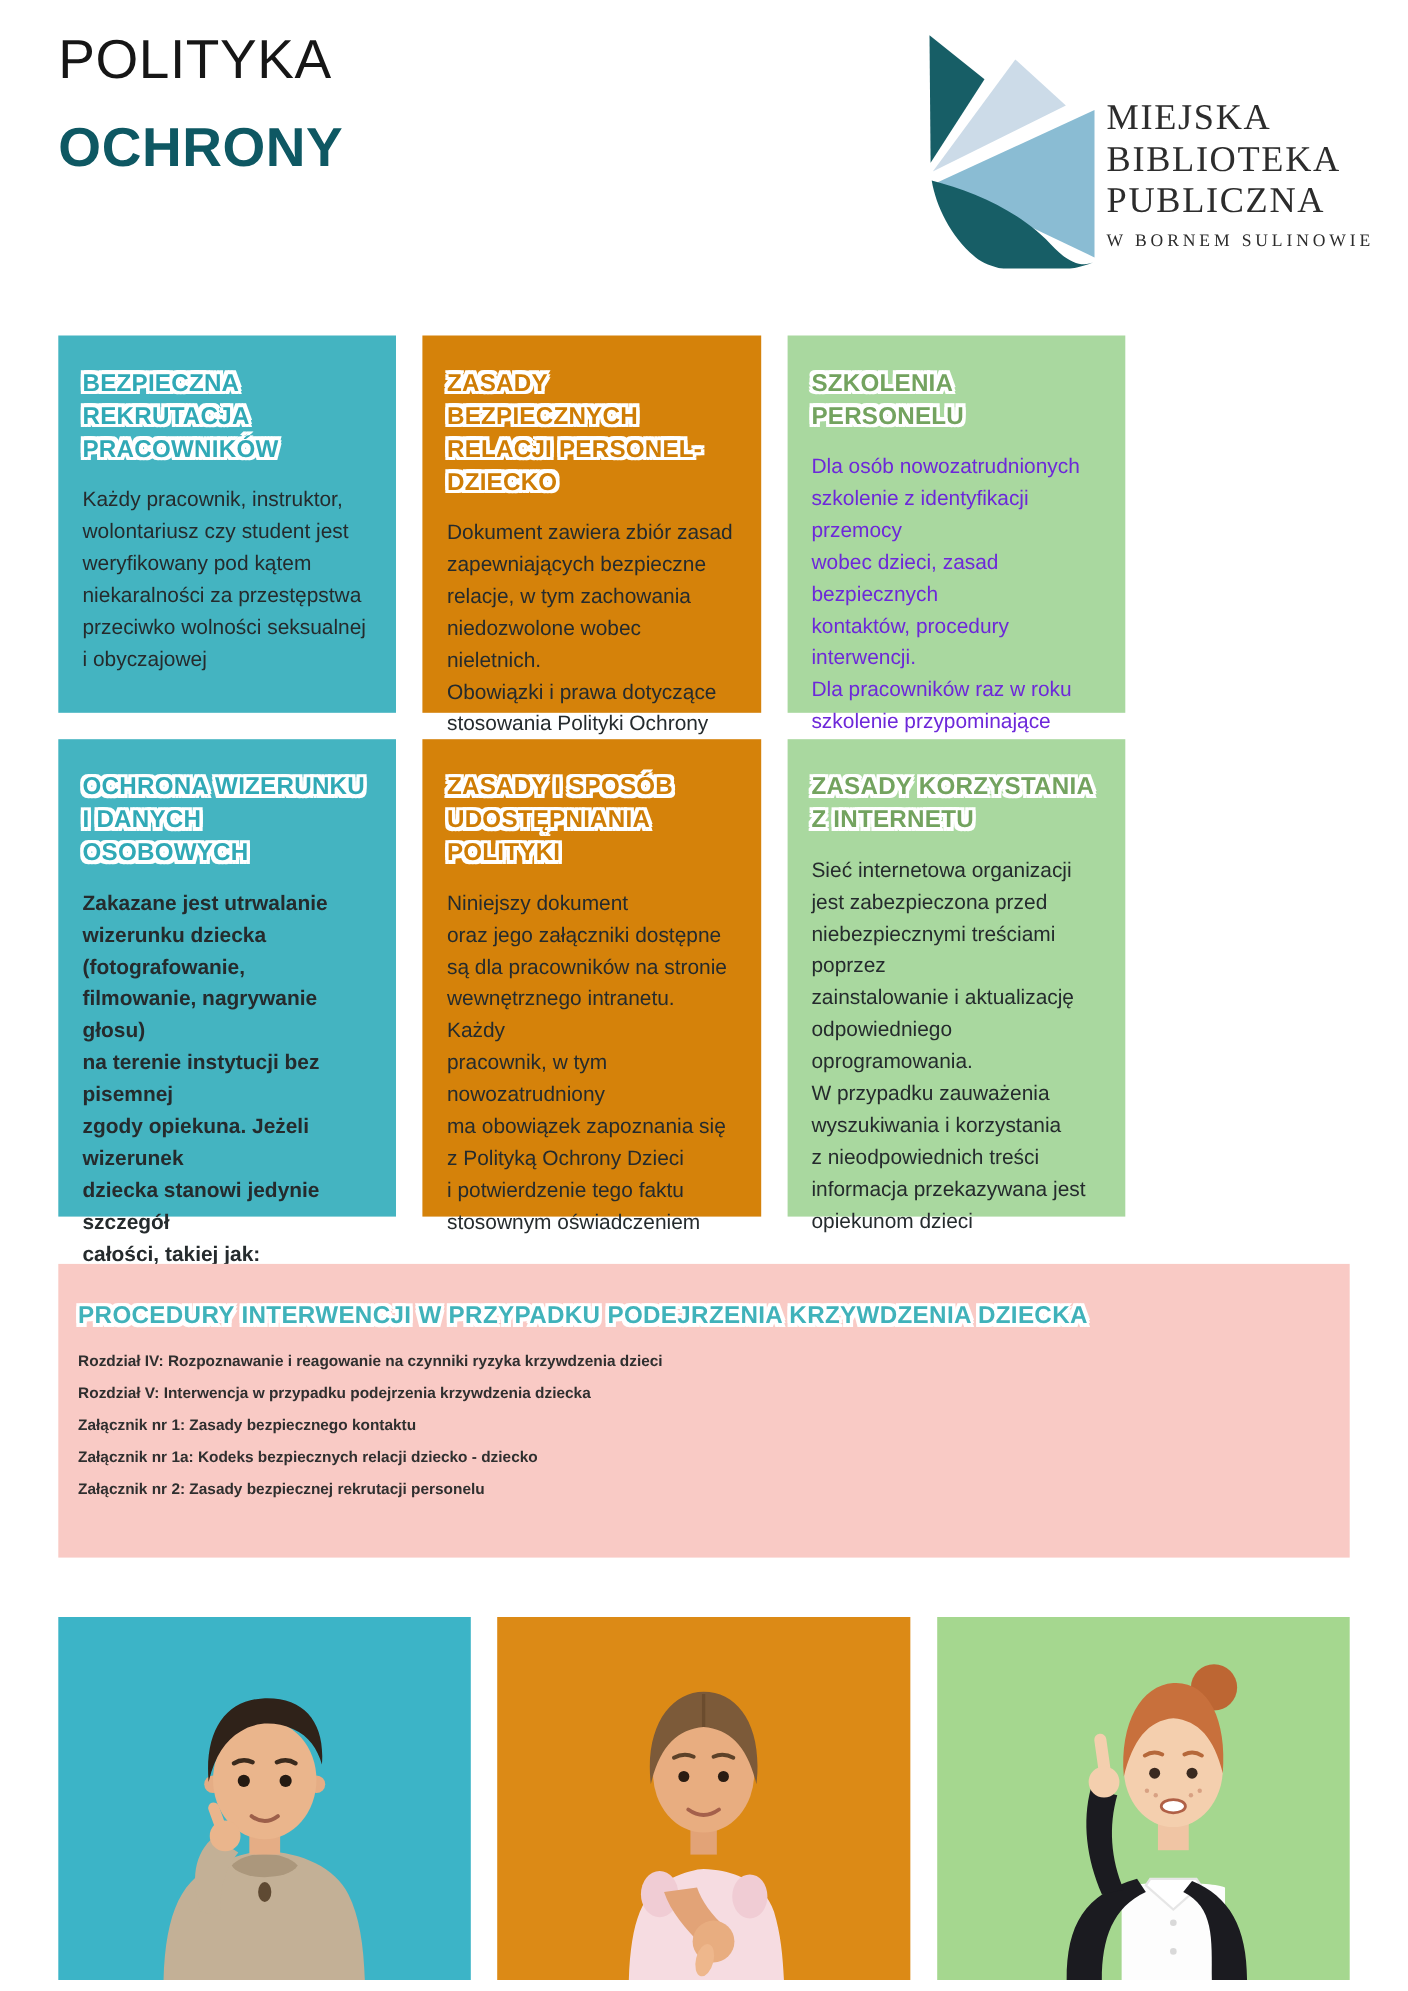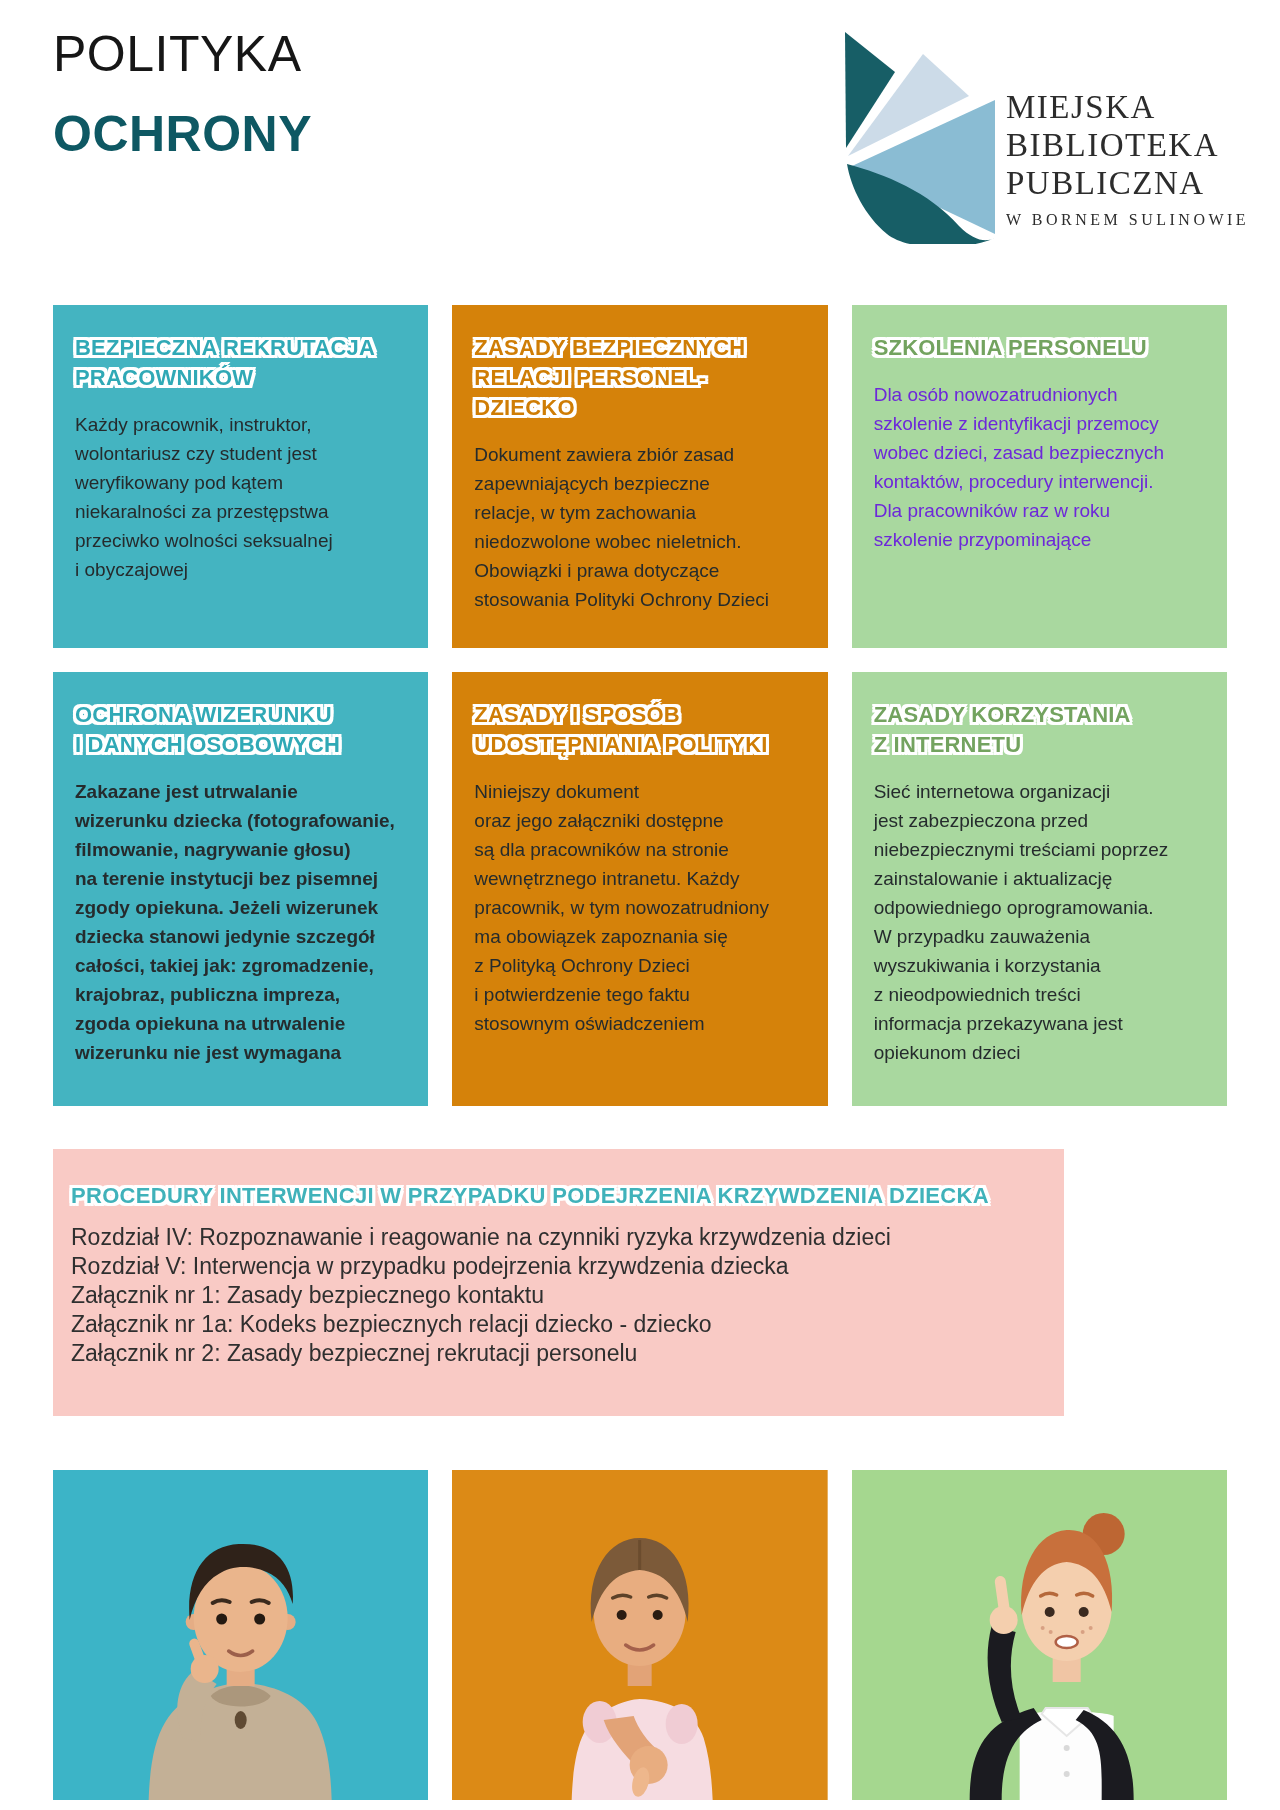--- a/index.html
+++ b/index.html
@@ -17,7 +17,7 @@
   .logo-text .org-line{display:block;font-size:33px;line-height:38px;letter-spacing:1.5px;}
   .logo-text .org-subline{display:block;margin-top:9px;font-size:16px;letter-spacing:3.5px;white-space:nowrap;}
   
-  .cards{position:absolute;left:53px;top:305px;width:1174px;display:grid;
+  .cards{position:absolute;left:53px;top:305px;width:970px;display:grid;
     grid-template-columns:repeat(3,1fr);grid-template-rows:343px 434px;column-gap:24px;row-gap:24px;}
   .card{padding:28px 22px 0 22px;box-sizing:border-box;}
   .card-title{font-size:22px;font-weight:700;line-height:30px;letter-spacing:.2px;

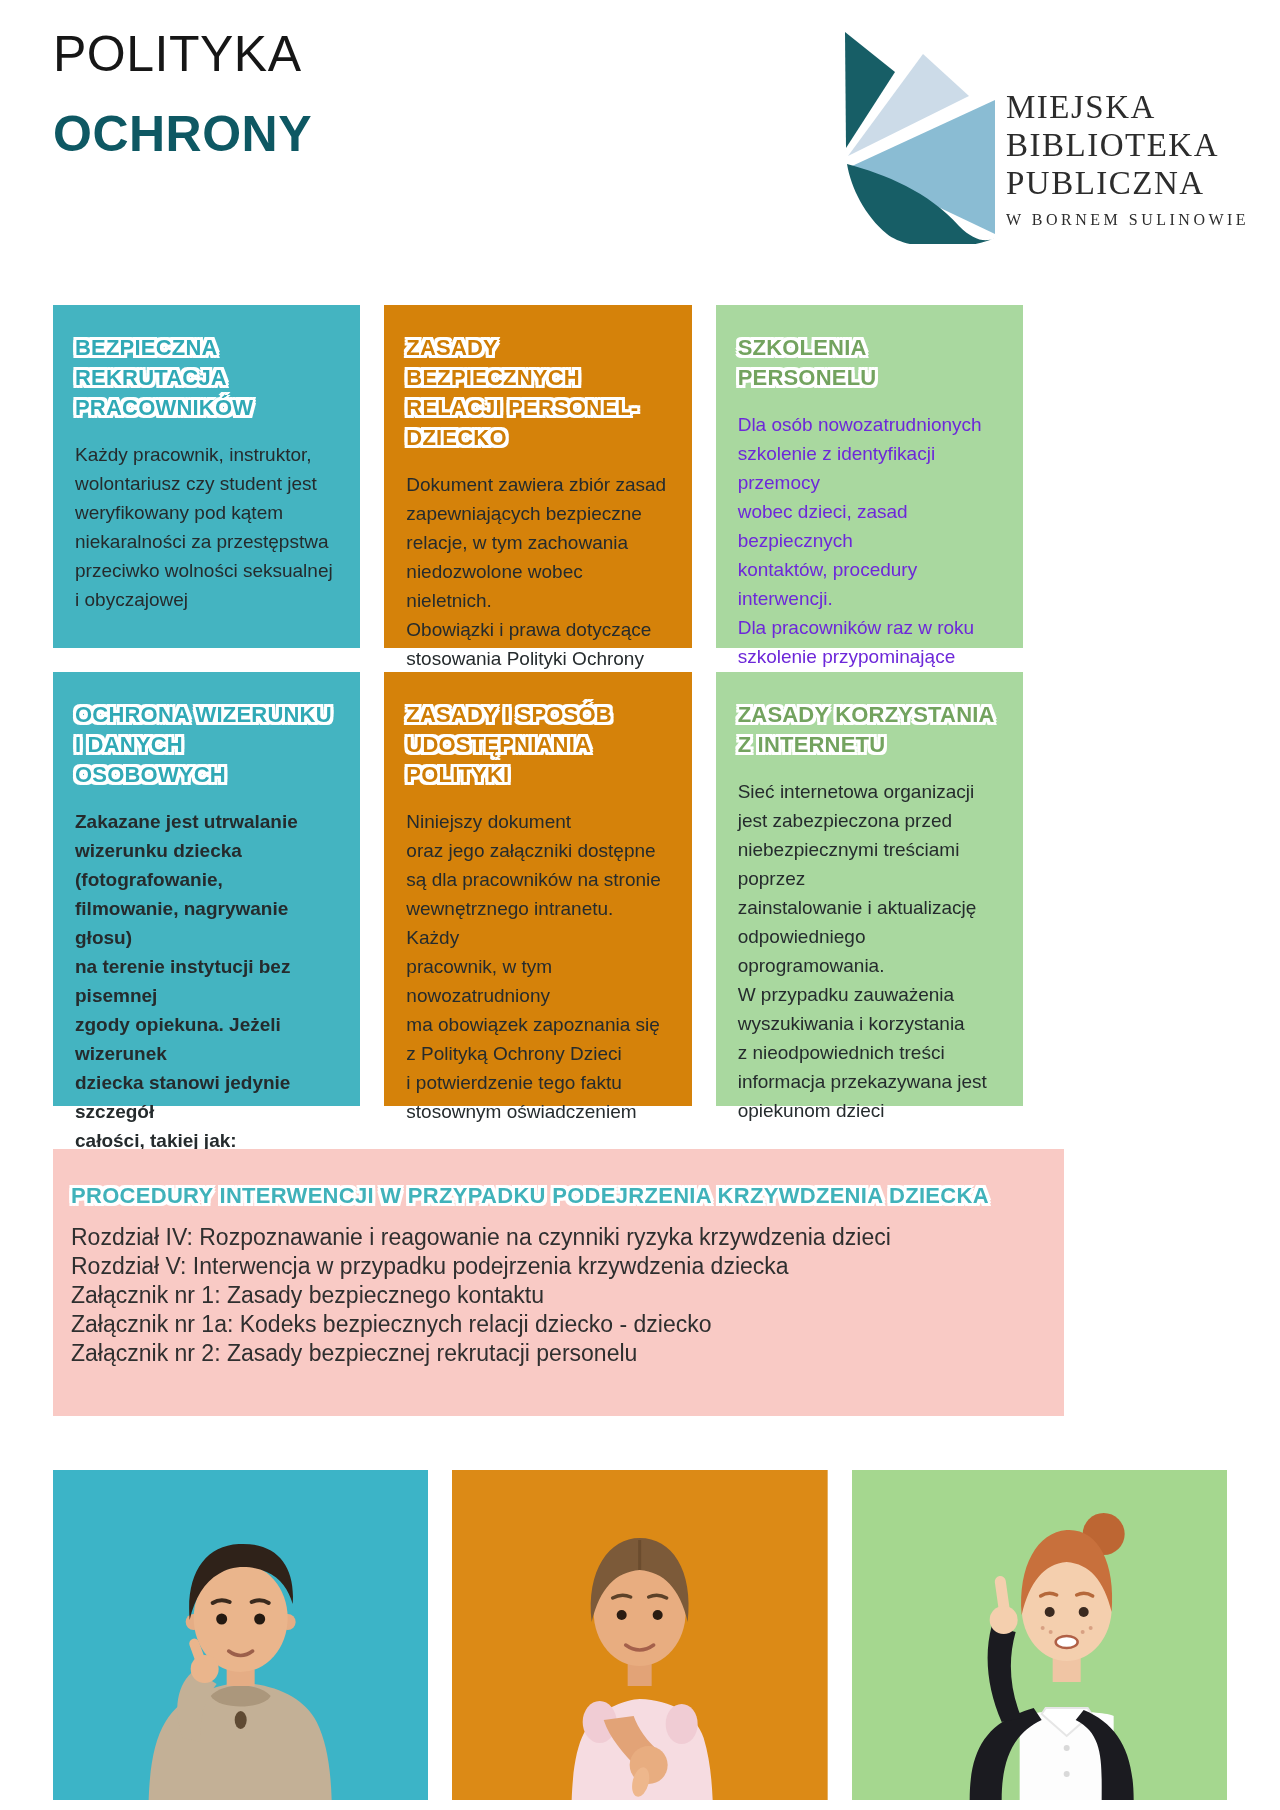--- a/index.html
+++ b/index.html
@@ -27,7 +27,7 @@
       3px 3px 0 #fff,-3px 3px 0 #fff,3px -3px 0 #fff,-3px -3px 0 #fff;}
   .card-body{font-size:19px;line-height:29px;white-space:pre-line;margin:0;}
   
-  .procedures{position:absolute;left:53px;top:1149px;width:1011px;height:267px;box-sizing:border-box;
+  .procedures{position:absolute;left:53px;top:1149px;width:1174px;height:267px;box-sizing:border-box;
     padding:34px 20px 0 18px;}
   .procedures-title{font-size:22px;font-weight:700;letter-spacing:.3px;margin:0 0 14px 0;
     text-shadow:3px 0 0 #fff,-3px 0 0 #fff,0 3px 0 #fff,0 -3px 0 #fff,

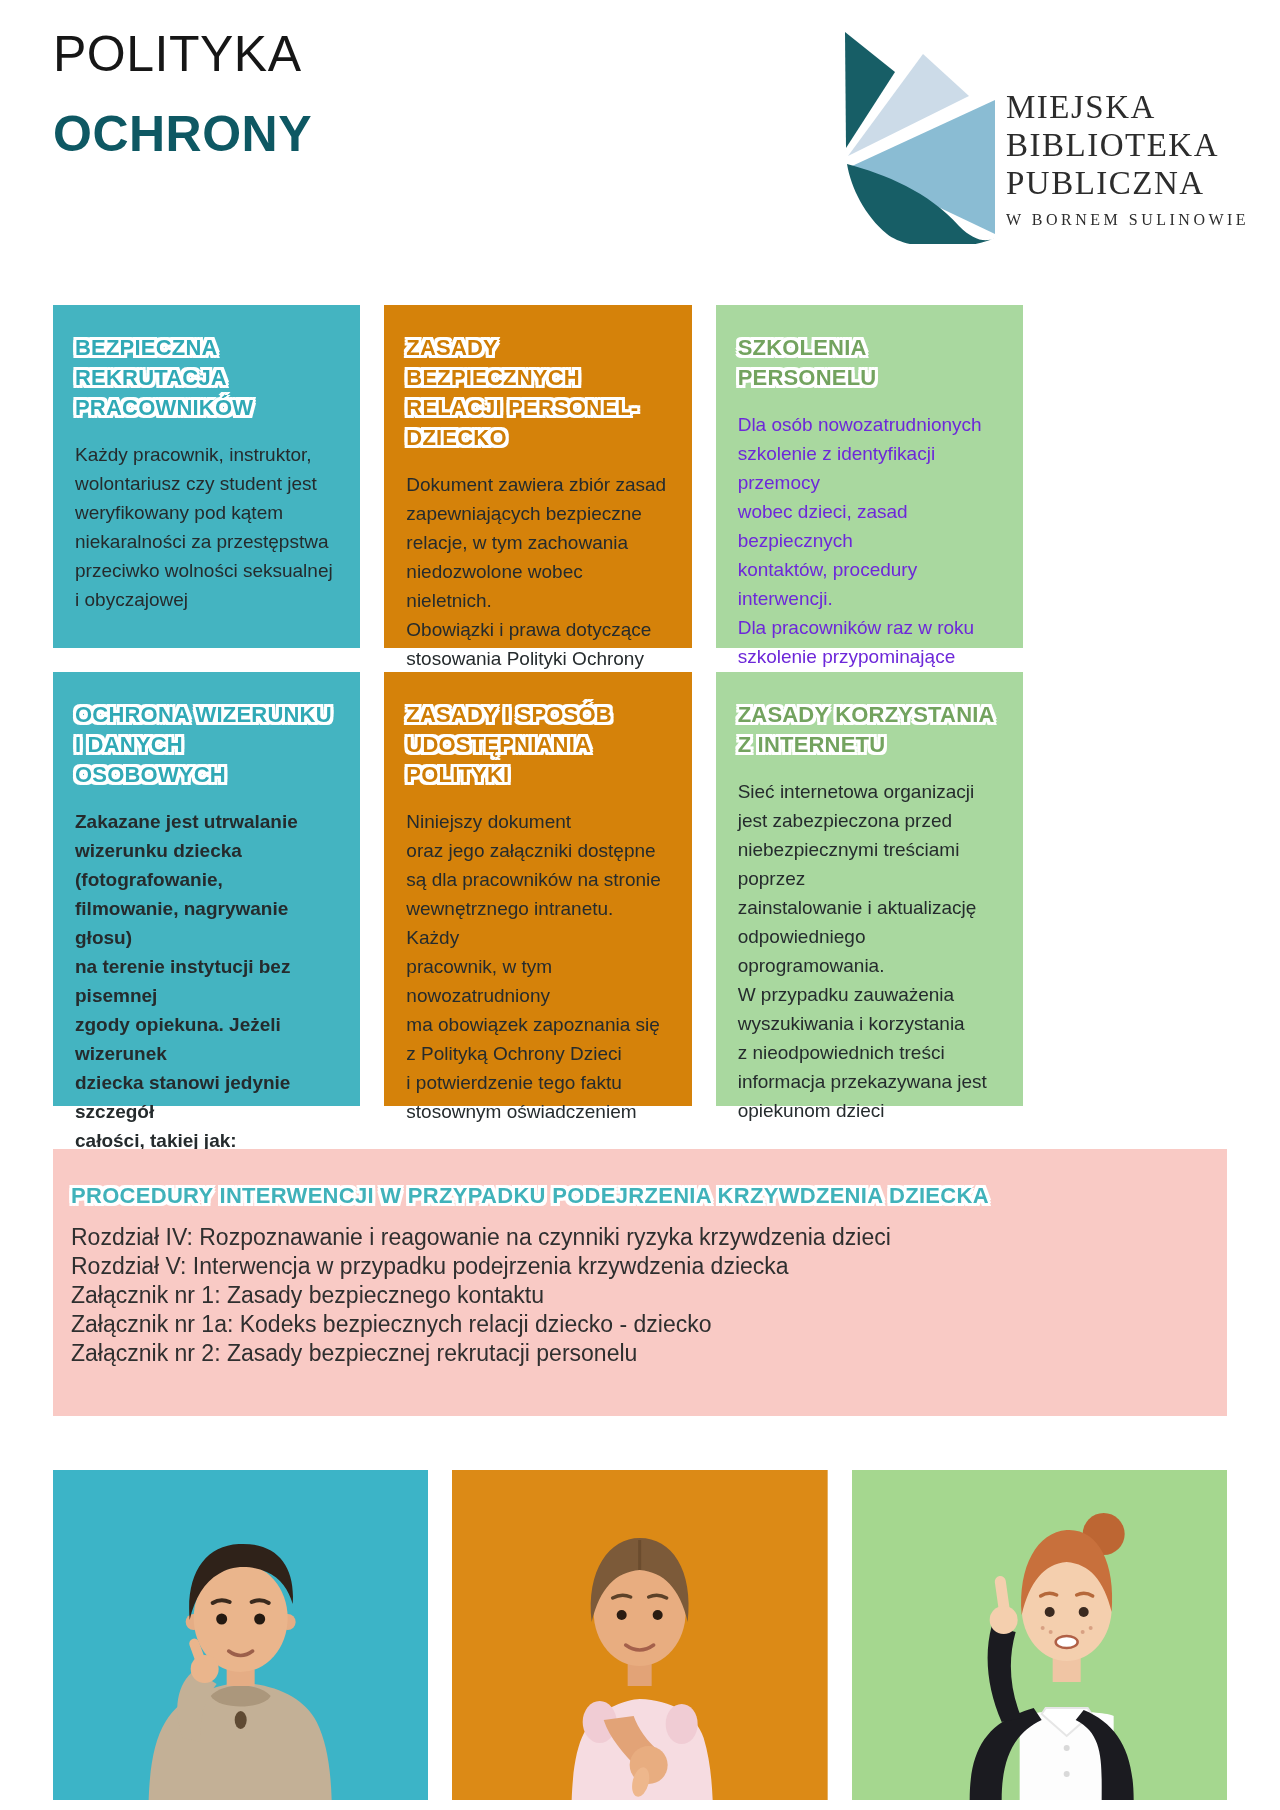--- a/index.html
+++ b/index.html
@@ -33,7 +33,7 @@
     text-shadow:3px 0 0 #fff,-3px 0 0 #fff,0 3px 0 #fff,0 -3px 0 #fff,
       2px 2px 0 #fff,-2px 2px 0 #fff,2px -2px 0 #fff,-2px -2px 0 #fff,
       3px 3px 0 #fff,-3px 3px 0 #fff,3px -3px 0 #fff,-3px -3px 0 #fff;}
-  .procedures-list{list-style:none;margin:0;padding:0;font-size:23px;line-height:29px;}
+  .procedures-list{list-style:none;margin:0;padding:0;font-size:14px;line-height:29px;font-weight:bold;}
   
   .photos{position:absolute;left:53px;top:1470px;width:1174px;display:grid;
     grid-template-columns:repeat(3,1fr);column-gap:24px;}

